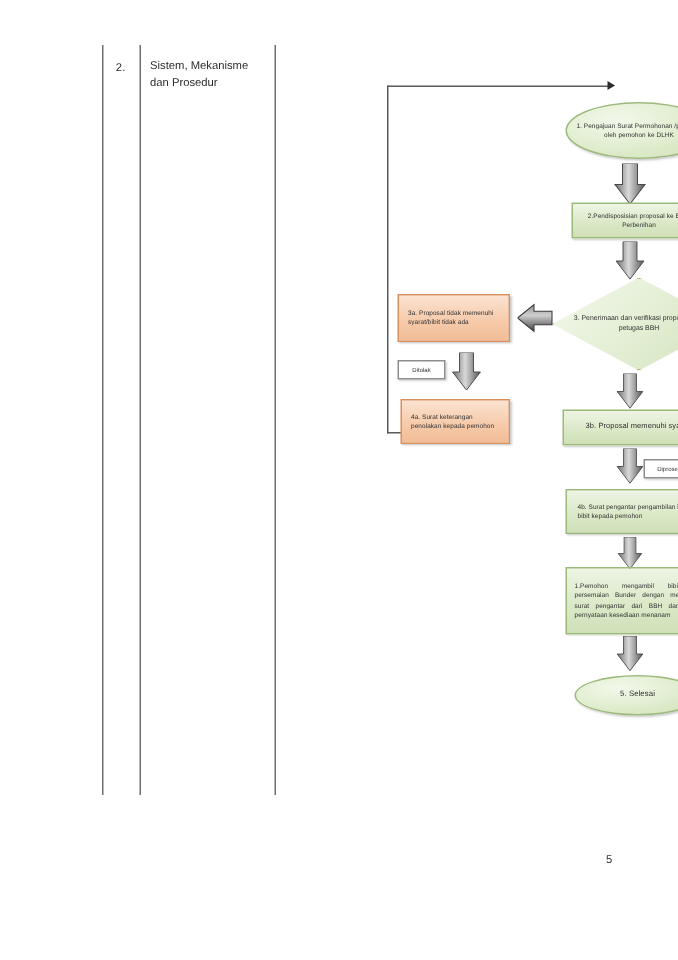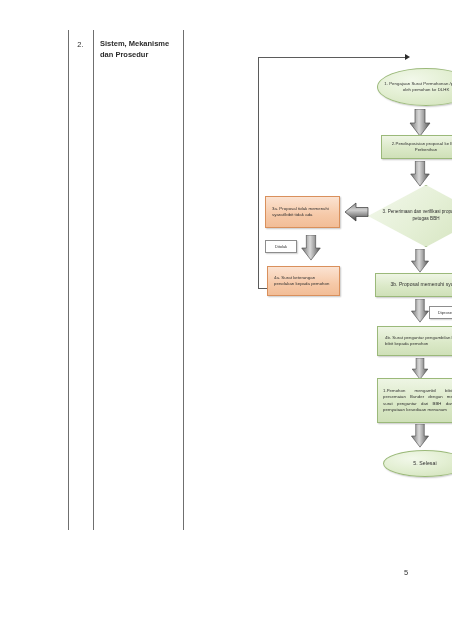--- a/index.html
+++ b/index.html
@@ -35,7 +35,7 @@
     position:absolute;left:25px;top:0;width:90px;
     padding:9px 6px 0 7px;
     box-sizing:border-box;
-    font-size:7.5px;line-height:1.45;font-weight:bold;
+    font-size:7.5px;line-height:1.45;
   }
 
   

